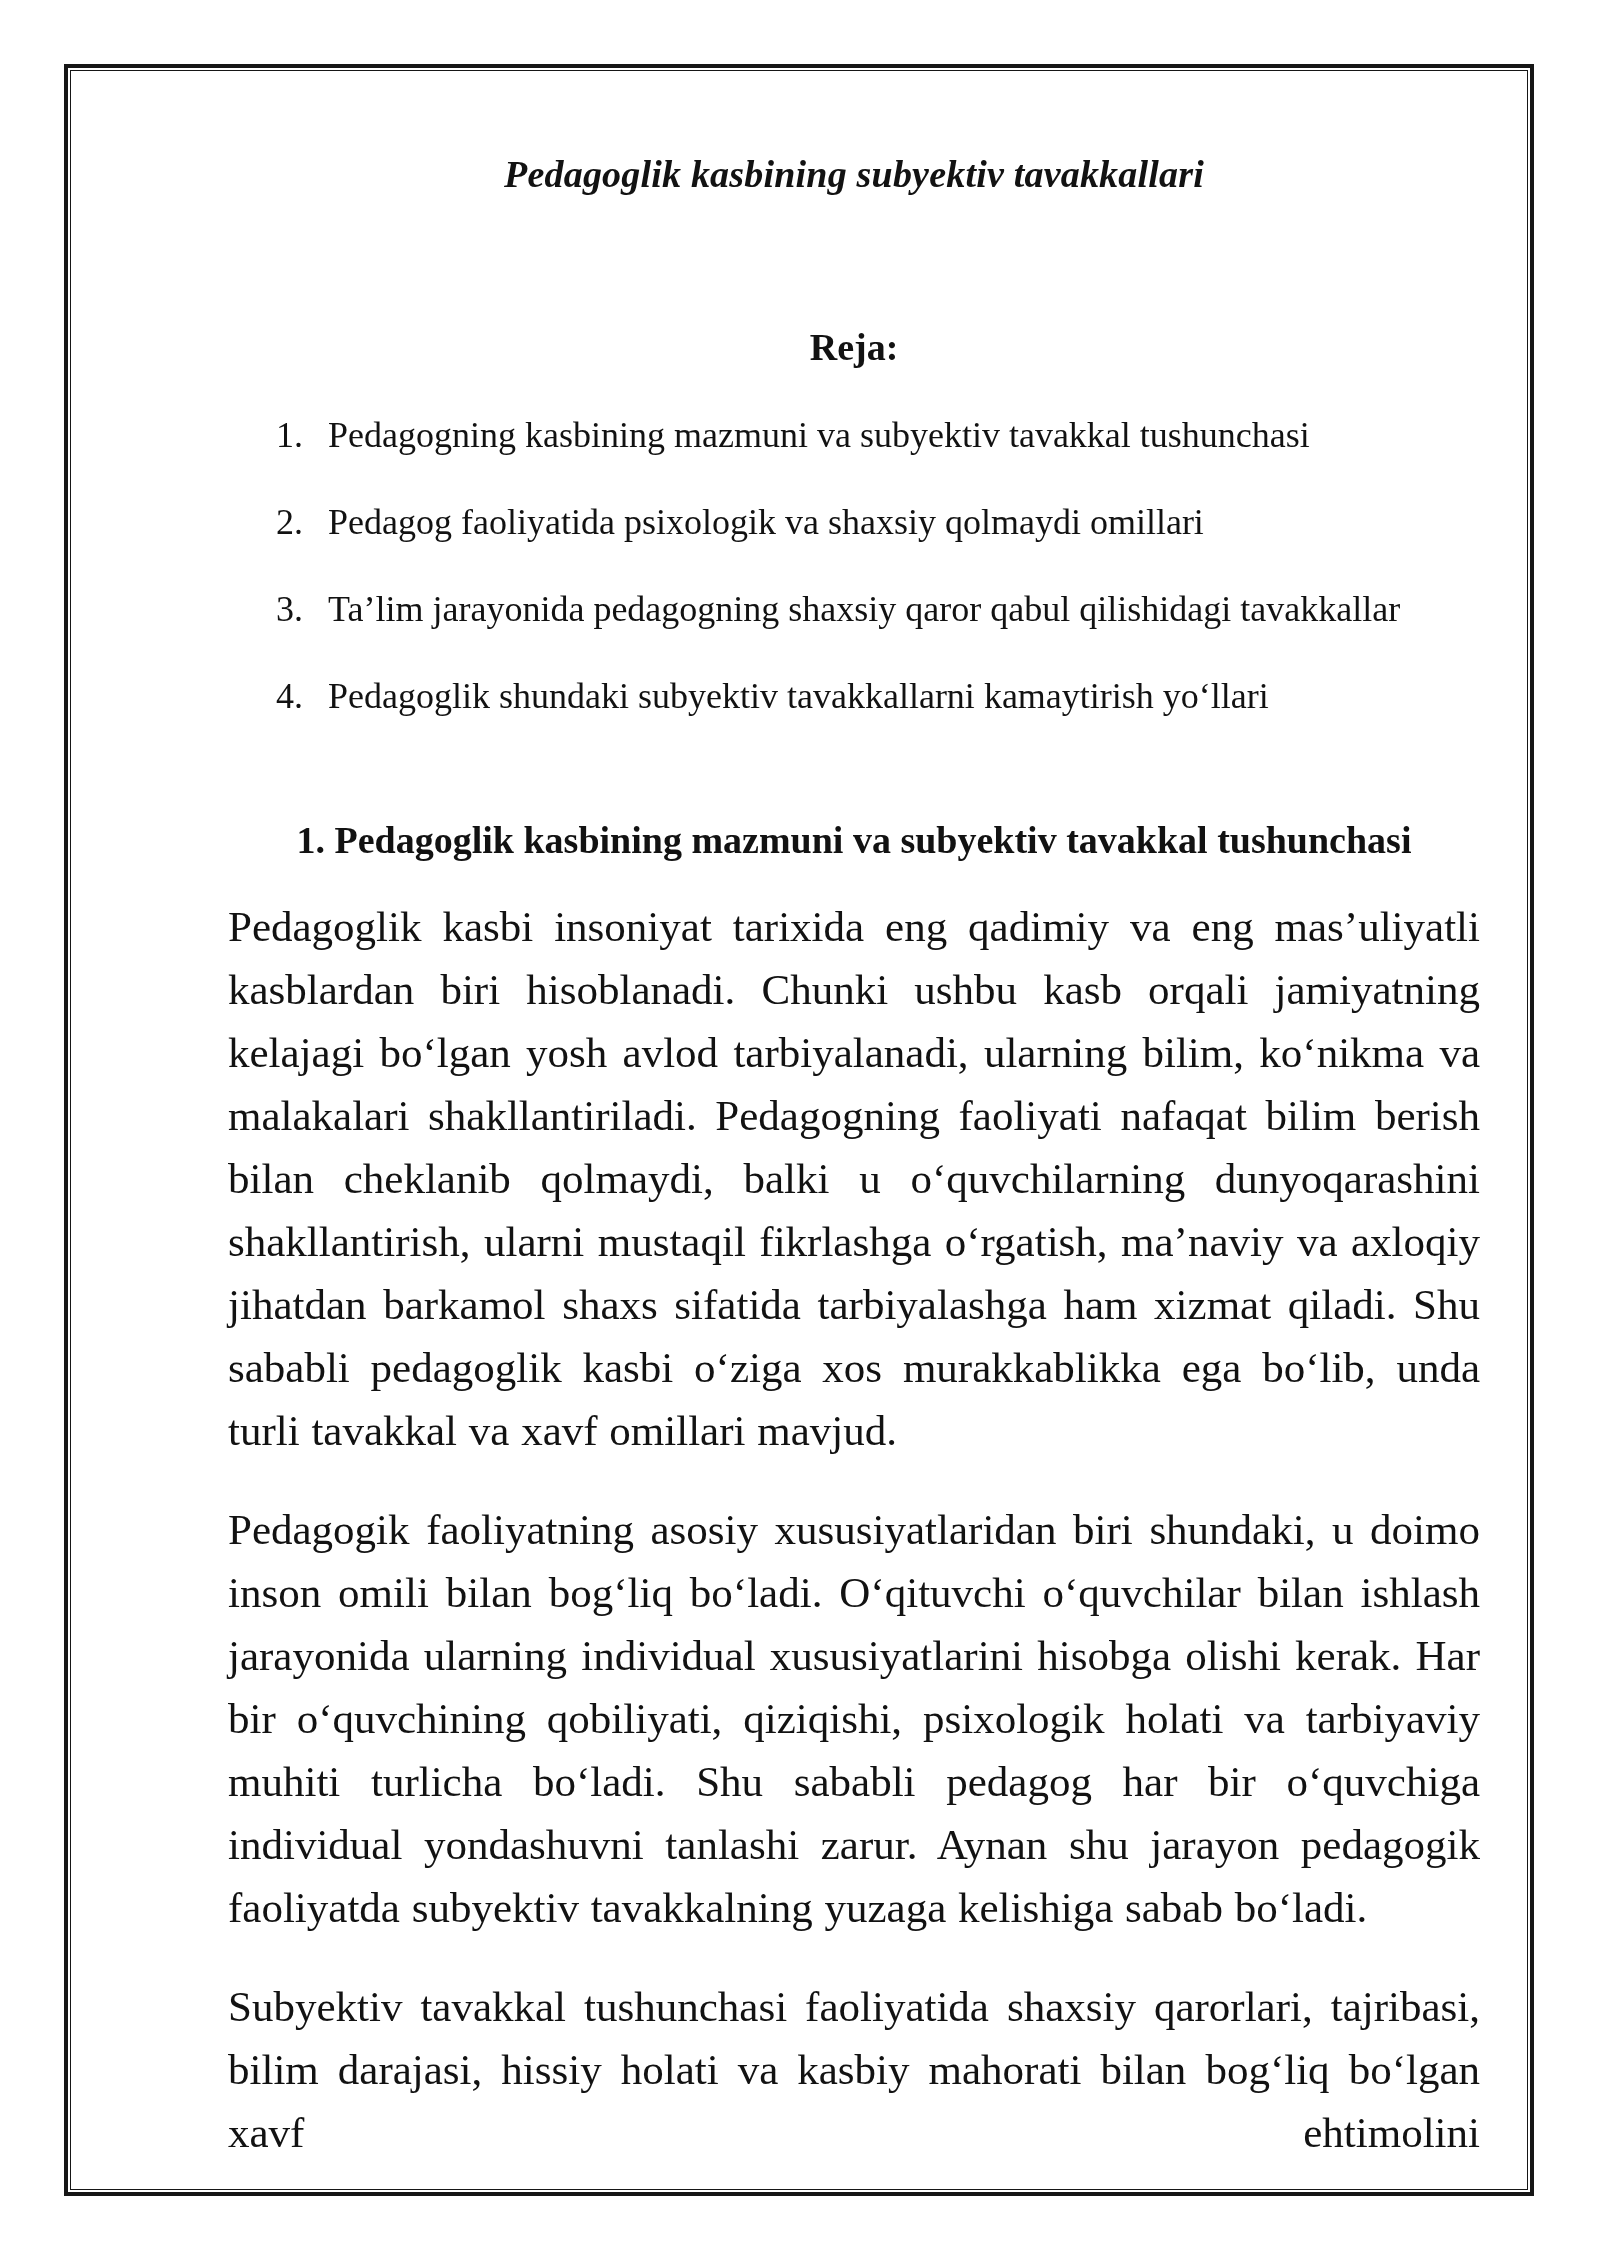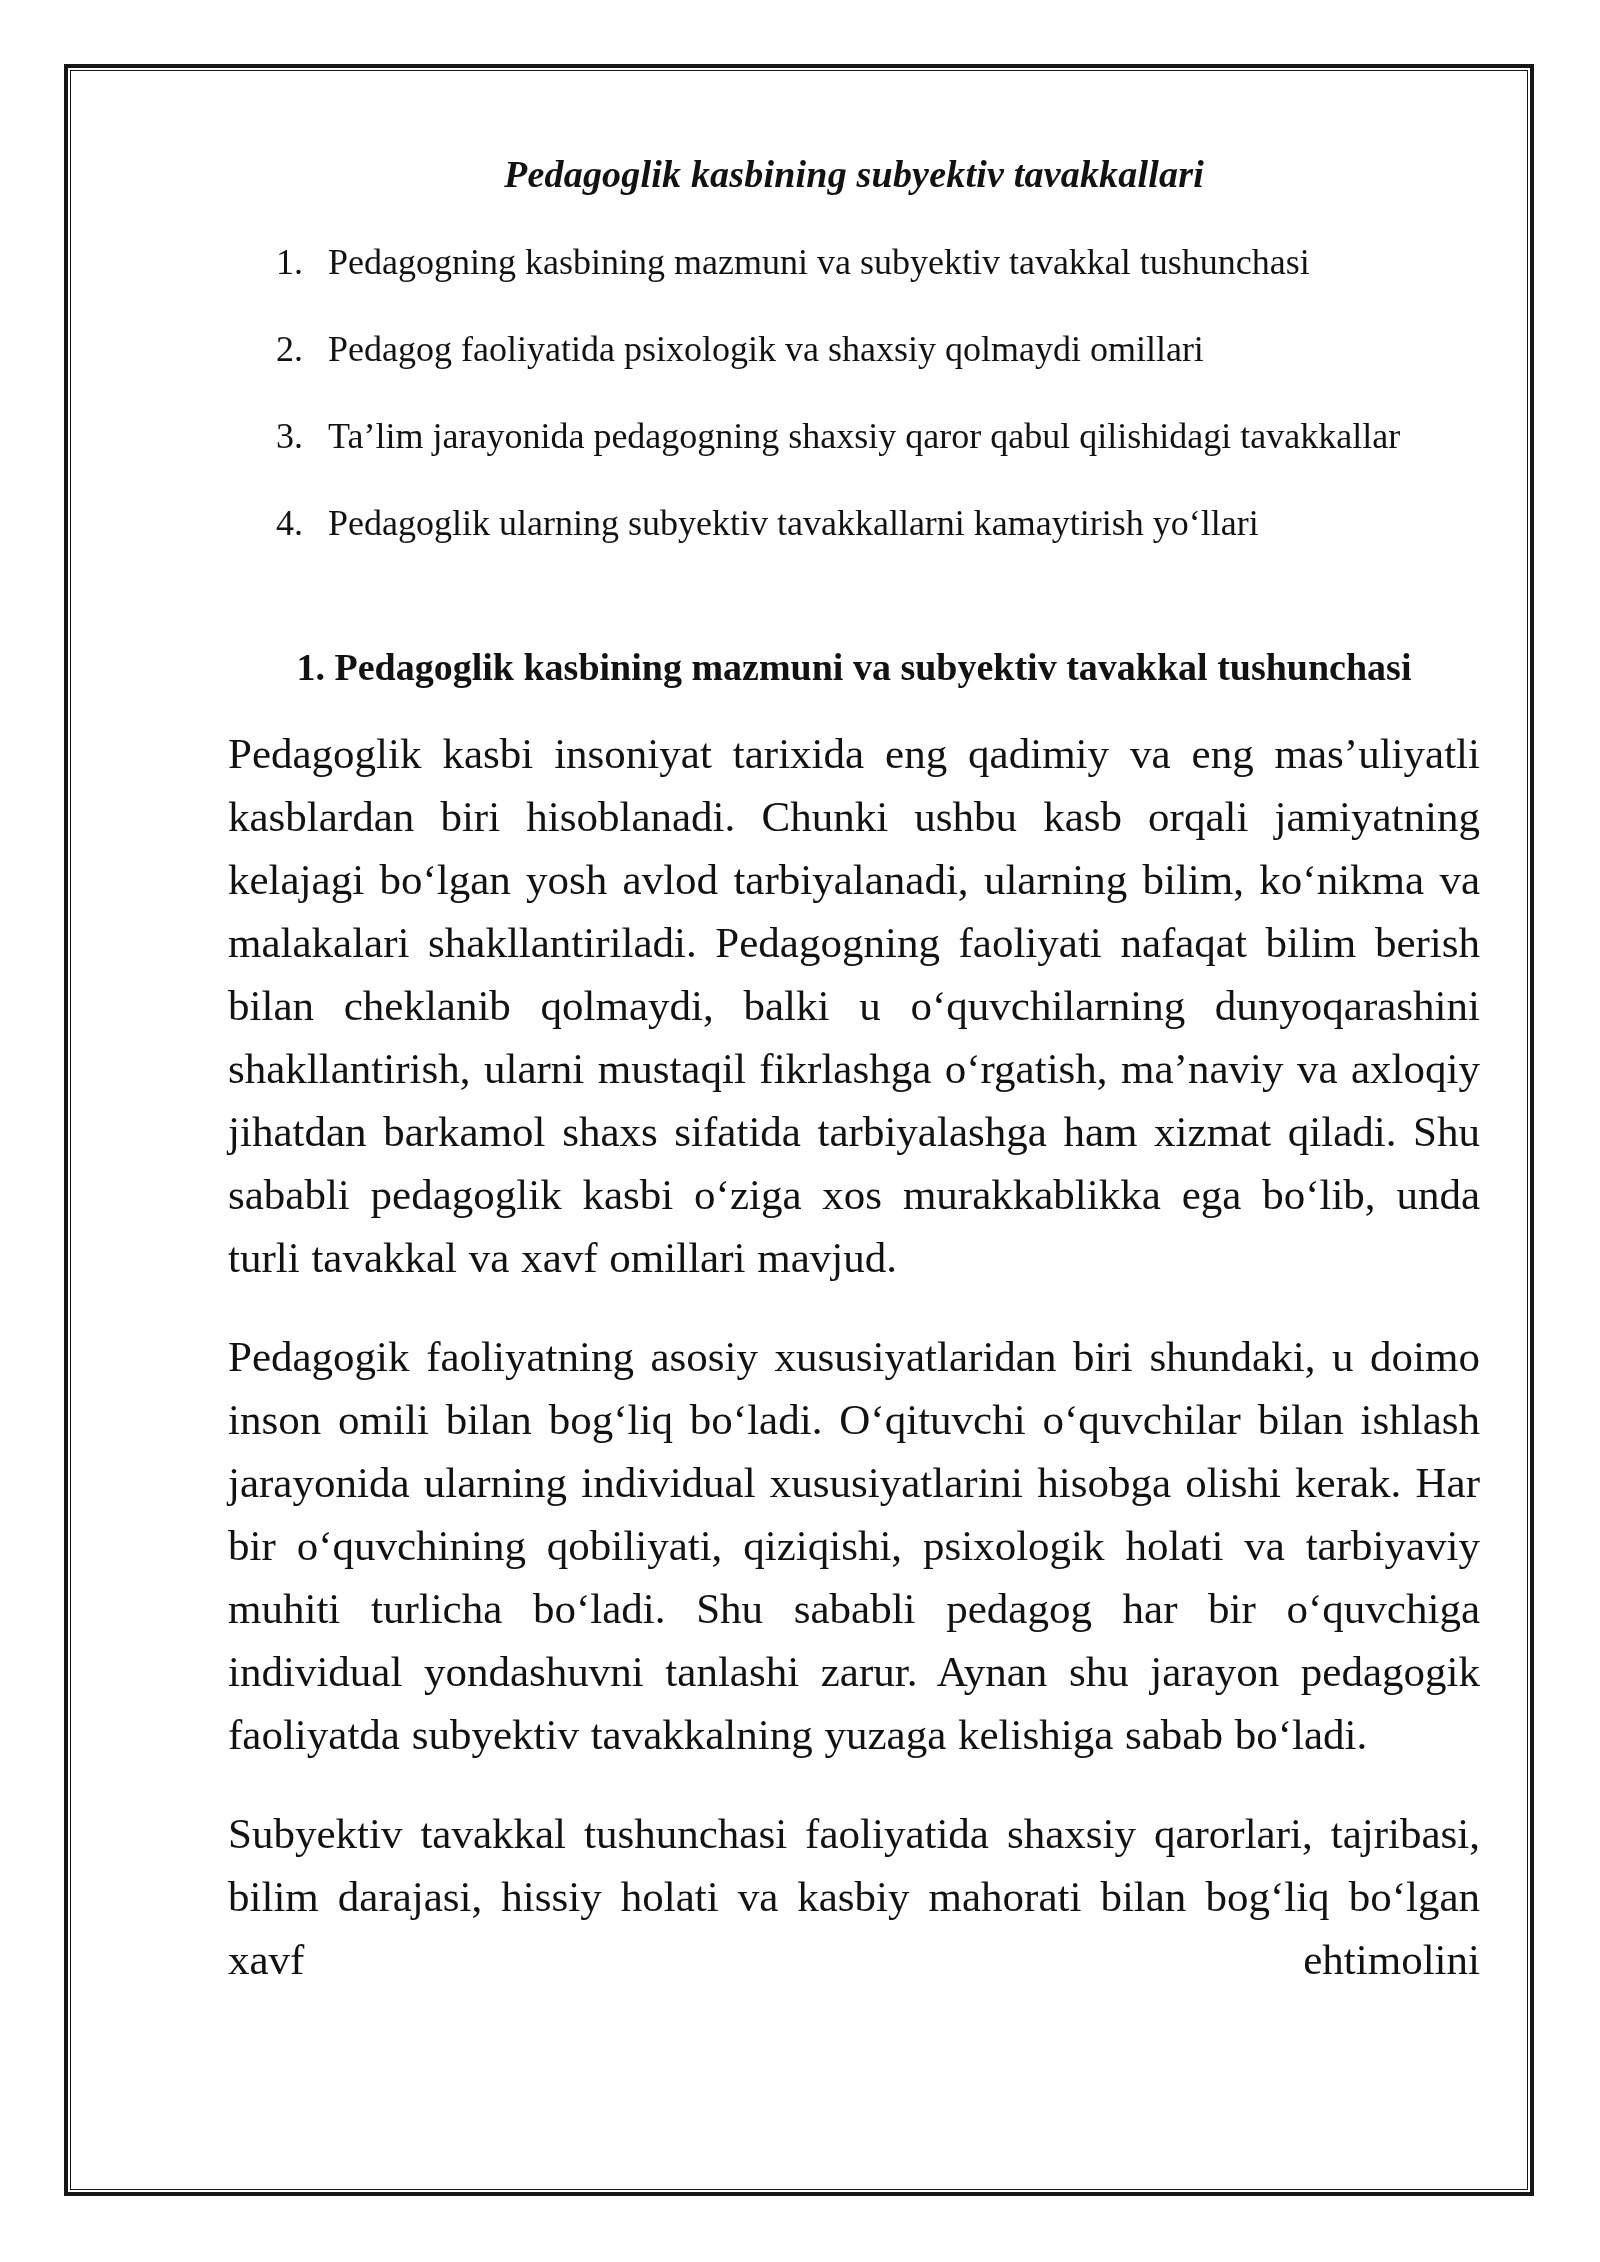--- a/index.html
+++ b/index.html
@@ -114,6 +114,7 @@
 
     <div class="doc-title">Pedagoglik kasbining subyektiv tavakkallari</div>
 
+    <div class="plan-heading">Reja:</div>
 
     <ol class="plan-list">
       <li>

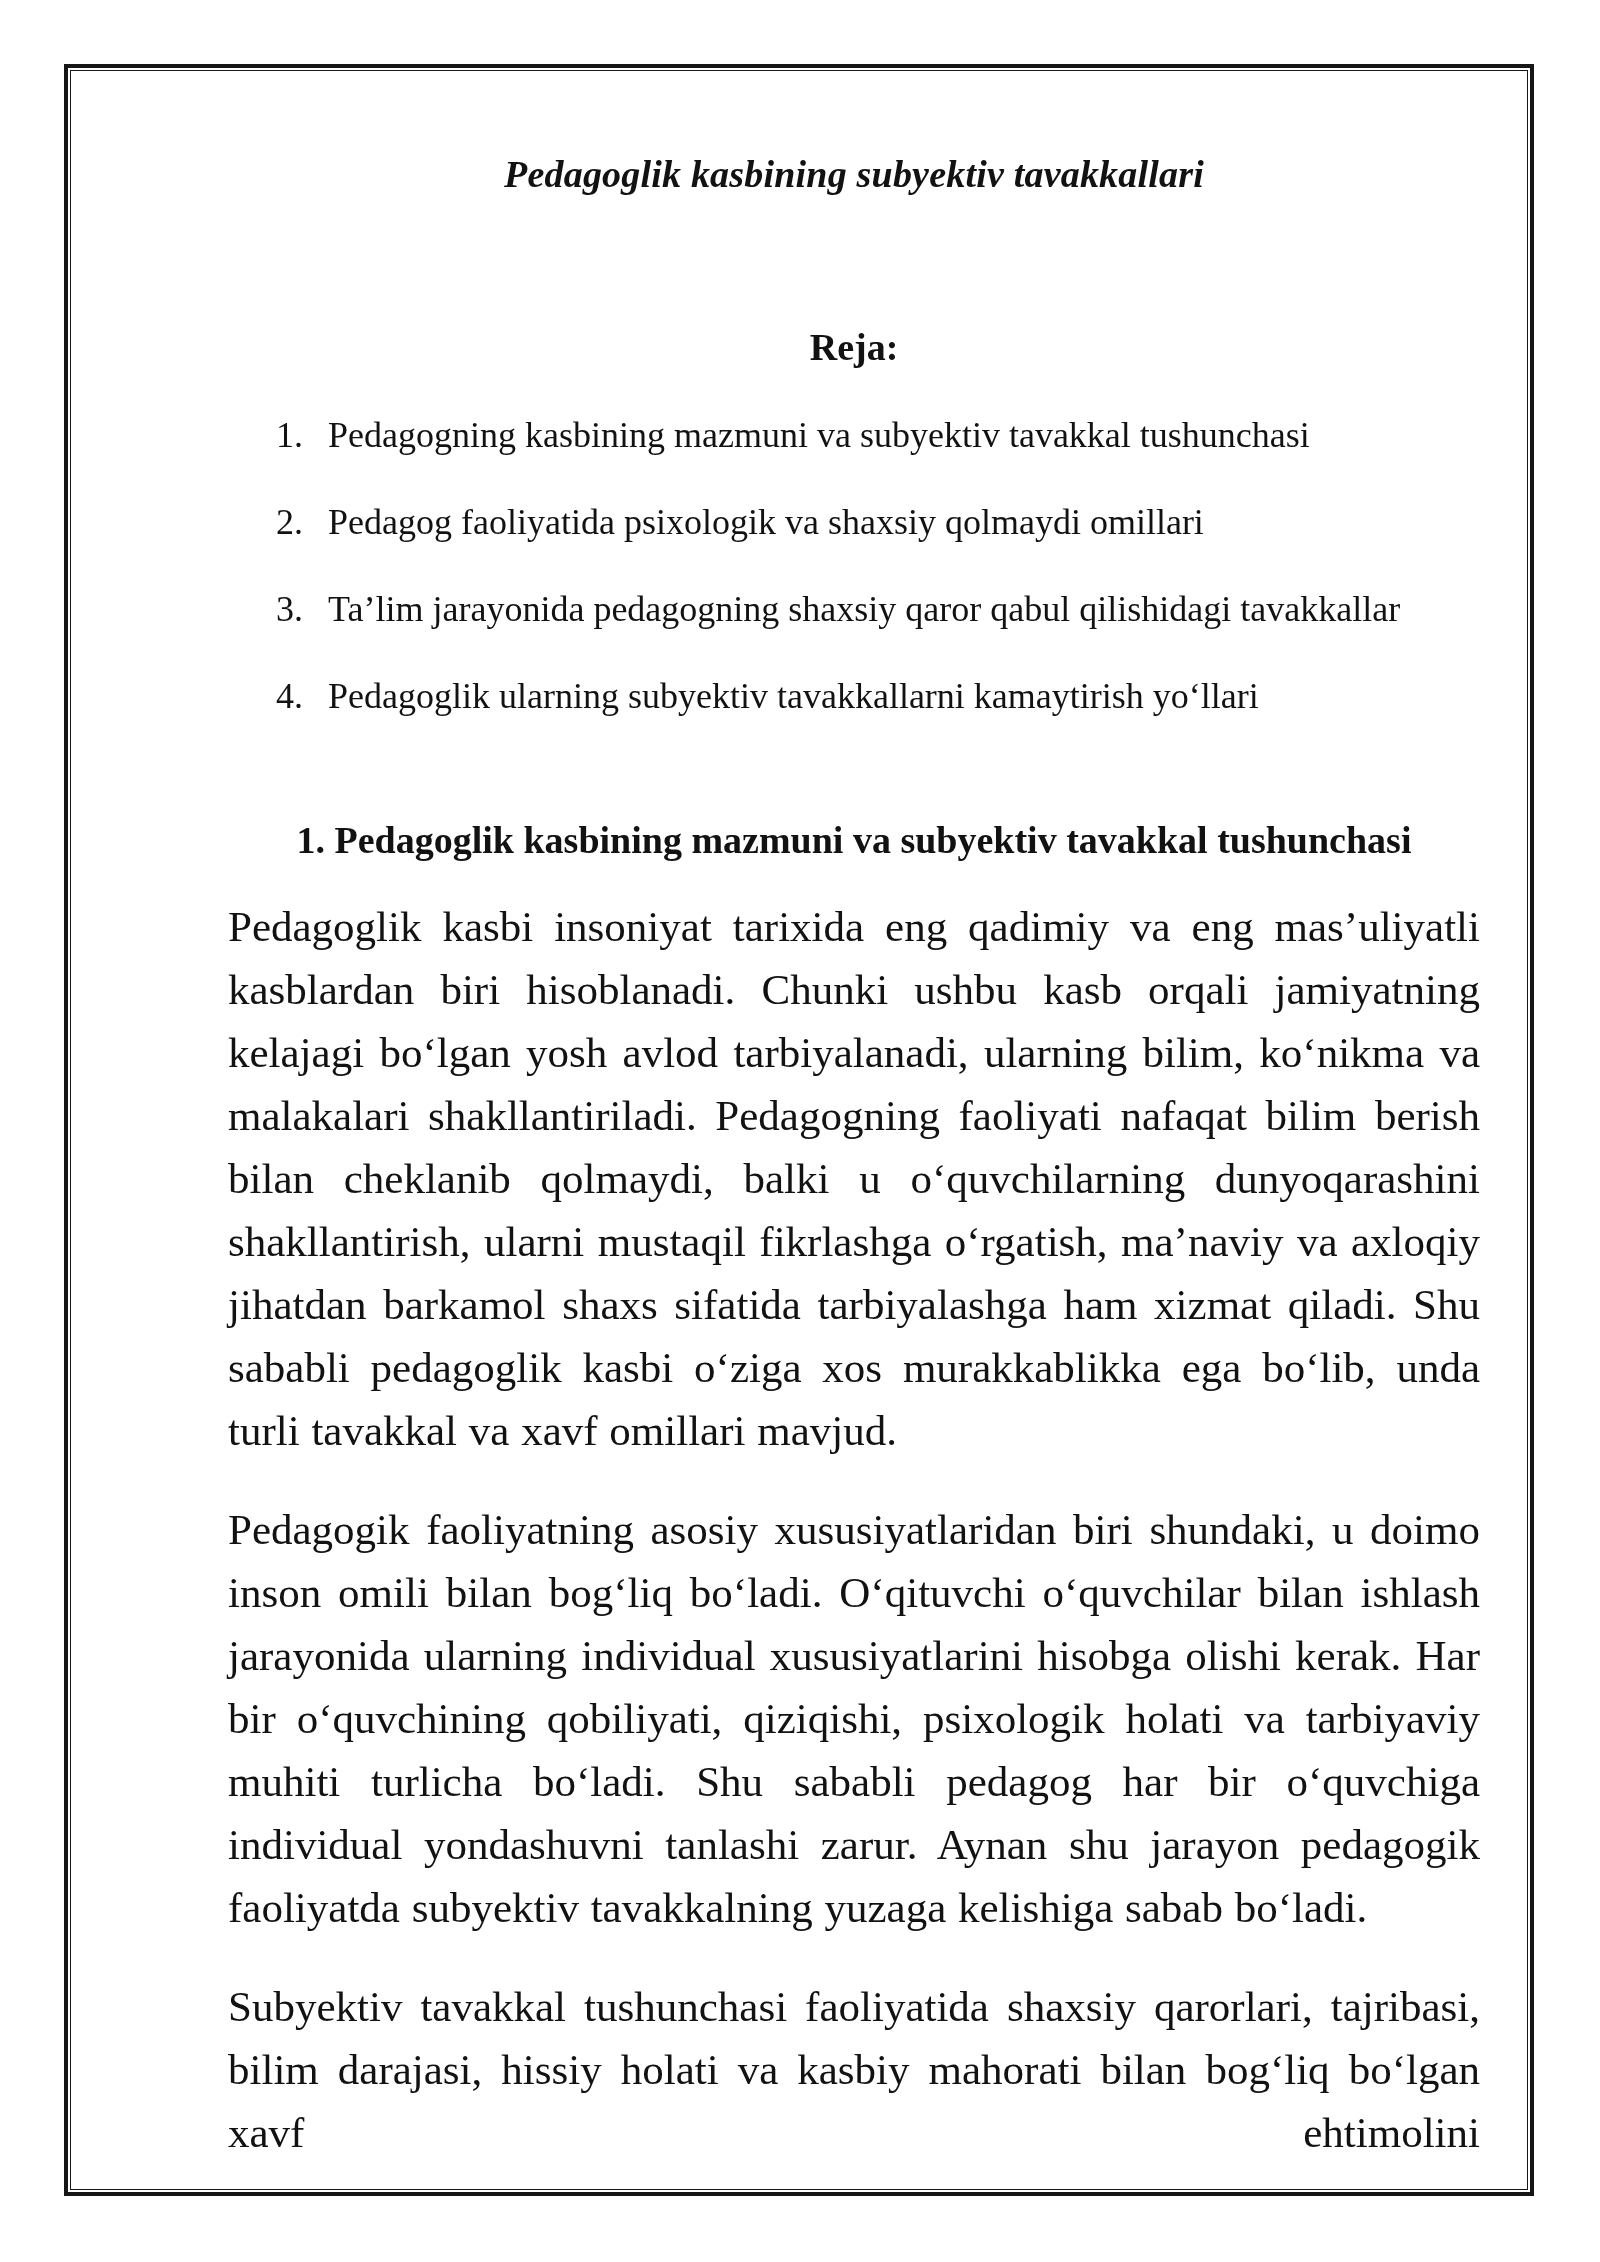--- a/index.html
+++ b/index.html
@@ -131,7 +131,7 @@
       </li>
       <li>
         <span class="num">4.</span>
-        <span class="txt">Pedagoglik ularning subyektiv tavakkallarni kamaytirish yo‘llari</span>
+        <span class="txt">Pedagoglik shundaki subyektiv tavakkallarni kamaytirish yo‘llari</span>
       </li>
     </ol>
 

